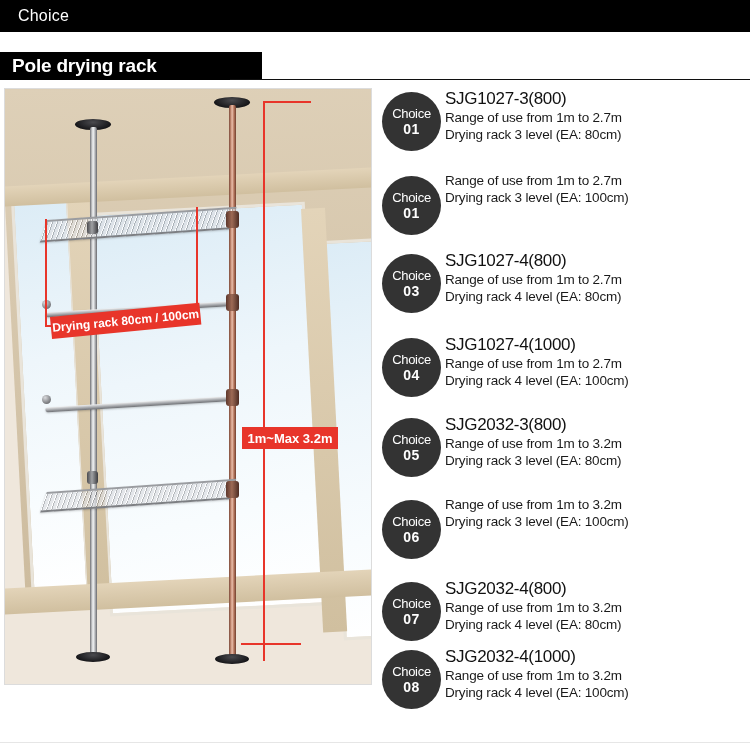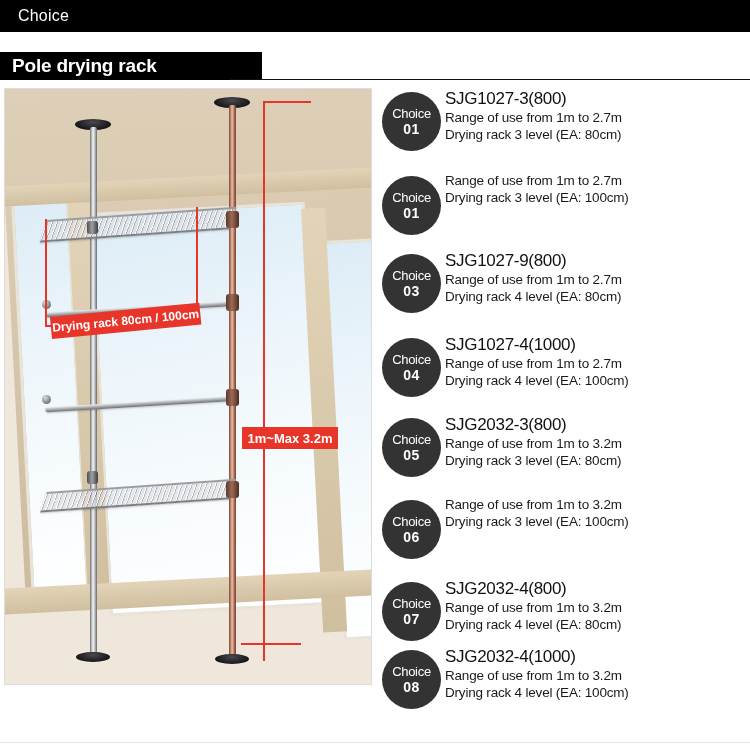--- a/index.html
+++ b/index.html
@@ -288,7 +288,7 @@
       <span class="badge-num">03</span>
     </div>
     <div class="row-text">
-      <div class="row-title">SJG1027-9(800)</div>
+      <div class="row-title">SJG1027-4(800)</div>
       <div class="row-line">Range of use from 1m to 2.7m</div>
       <div class="row-line">Drying rack 4 level (EA: 80cm)</div>
     </div>

